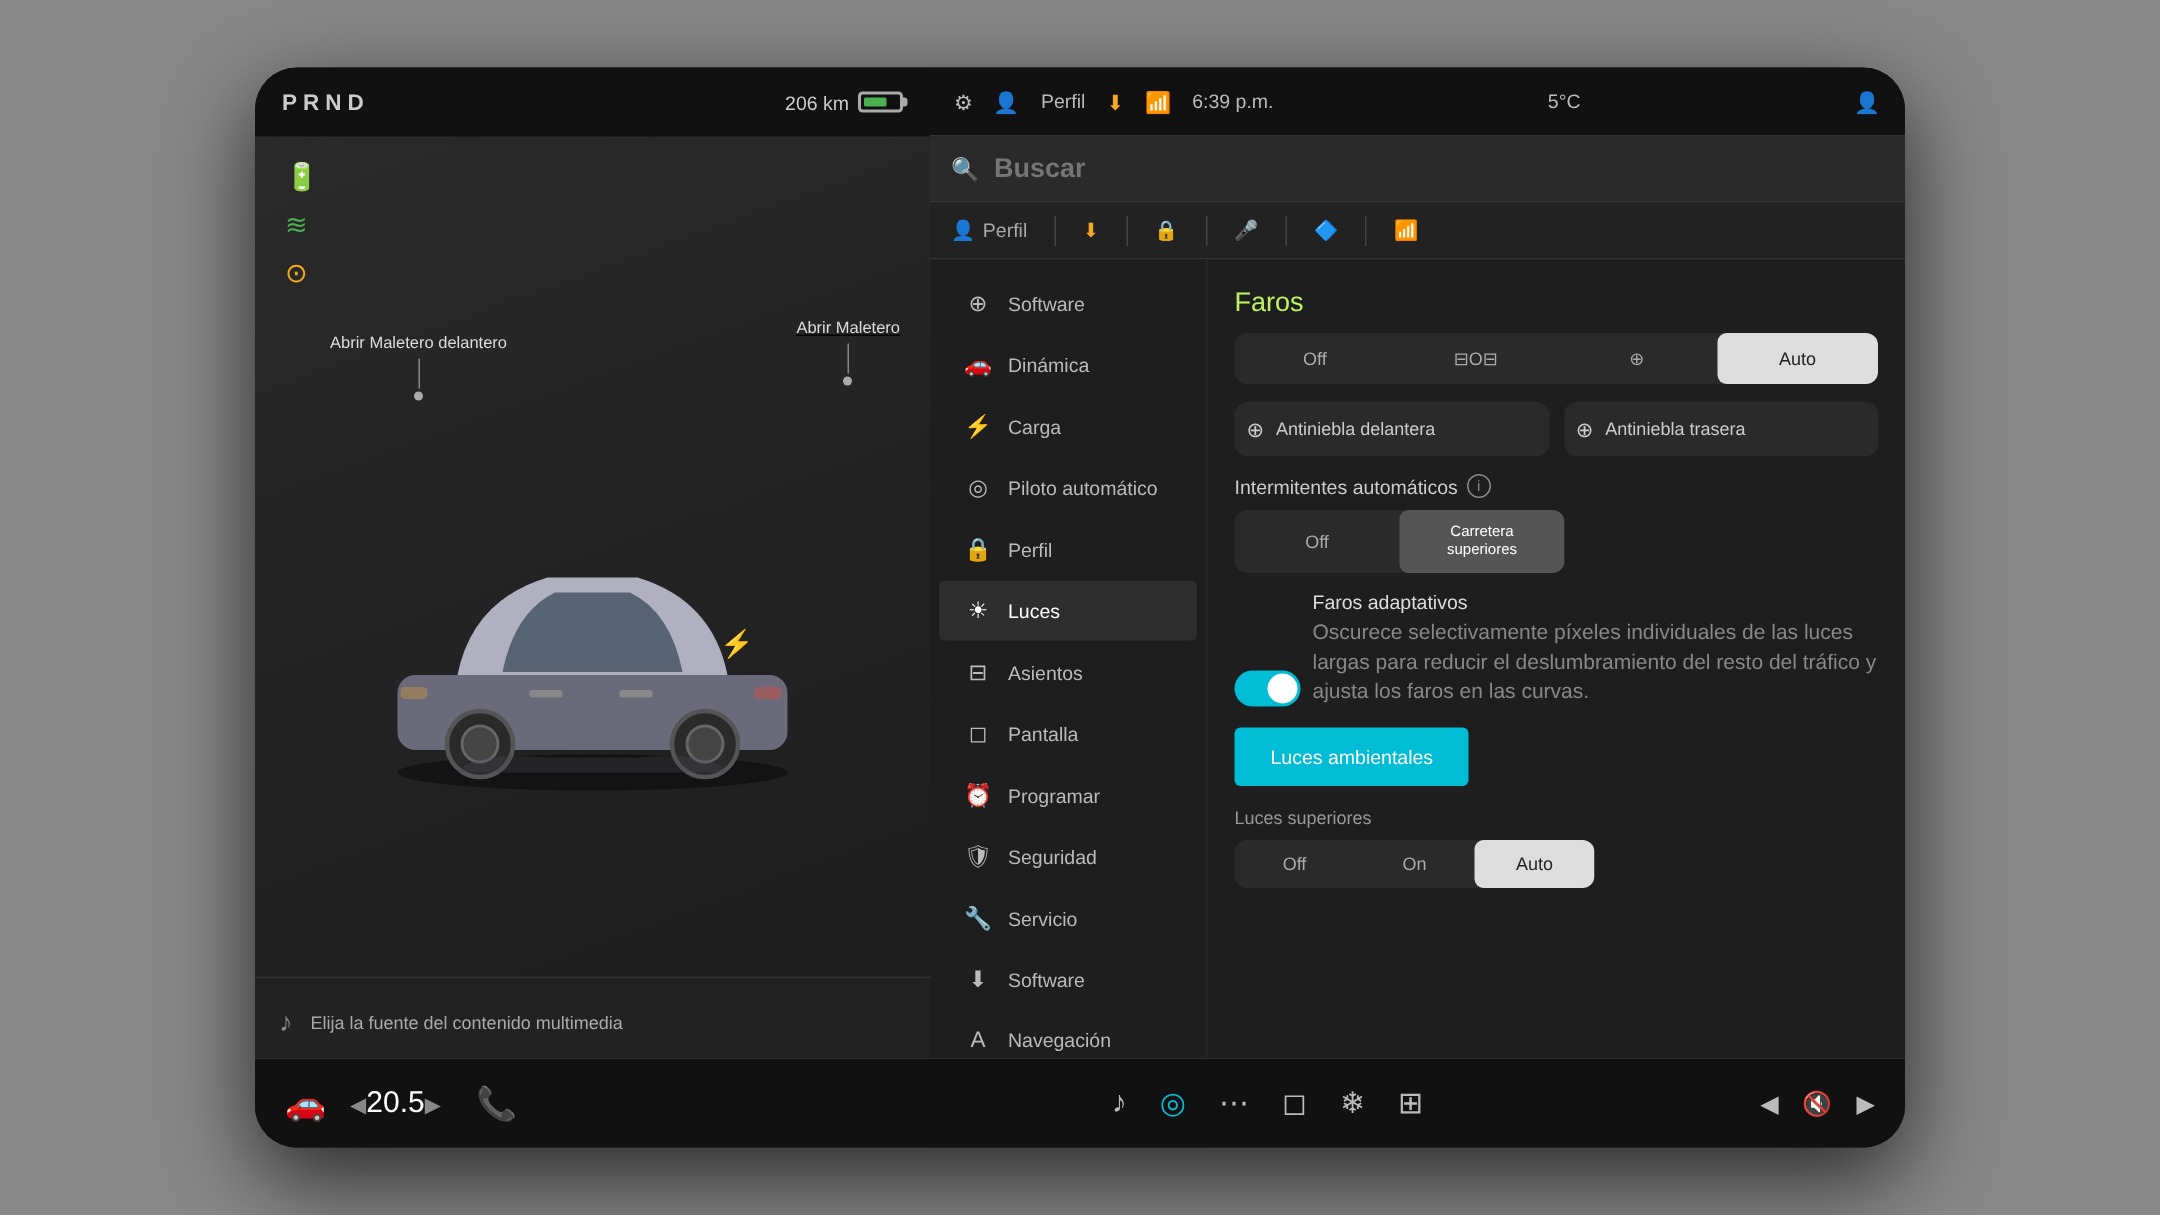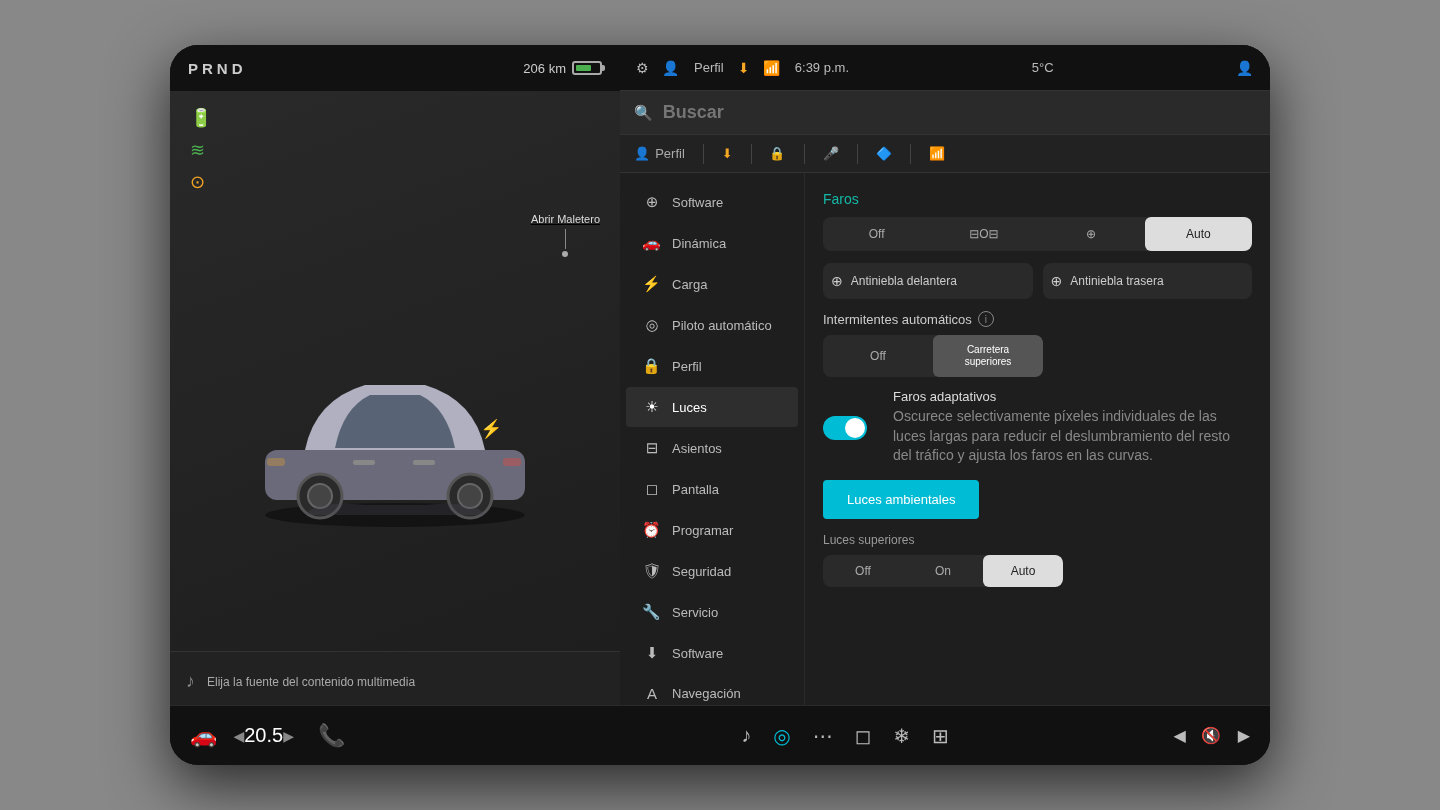--- a/index.html
+++ b/index.html
@@ -284,8 +284,8 @@
     }
 
     .section-title {
-      font-size: 14px;
-      color: #14b8a6;
+      font-size: 18px;
+      color: #bef264;
       margin-bottom: 10px;
       margin-top: 4px;
     }

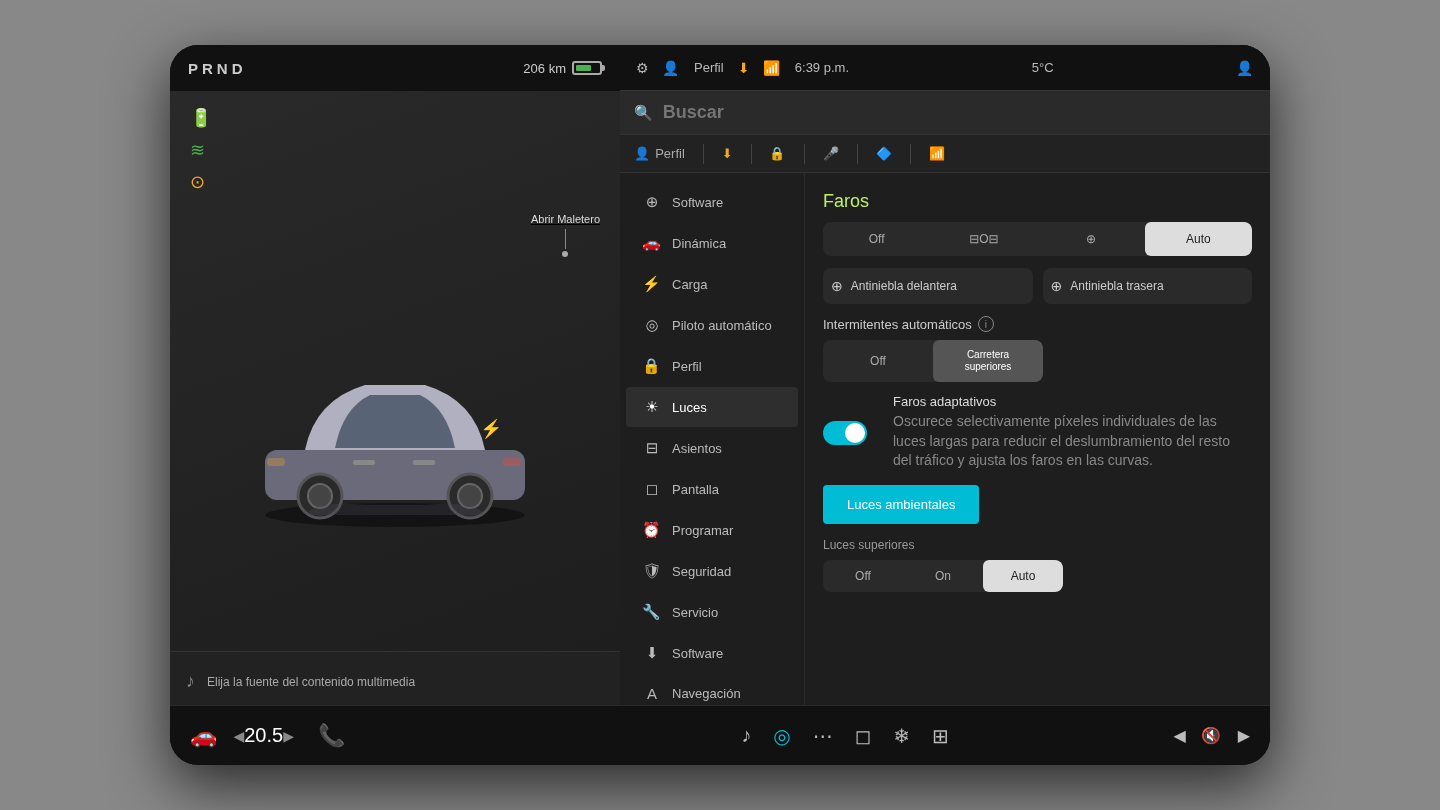--- a/index.html
+++ b/index.html
@@ -580,6 +580,13 @@
 
     <div class="car-area">
 
+      <div style="position:absolute; top:10px; left:50px; text-align:center;">
+        <span style="color:#ddd; font-size:11px; line-height:1.3;">Abrir
+Maletero
+delantero</span>
+        <div class="label-line"></div>
+        <div class="label-dot"></div>
+      </div>
       <div style="position:absolute; top:0px; right:20px; text-align:center;text-decoration:underline;">
         <span style="color:#ddd; font-size:11px; line-height:1.3;">Abrir
 Maletero</span>

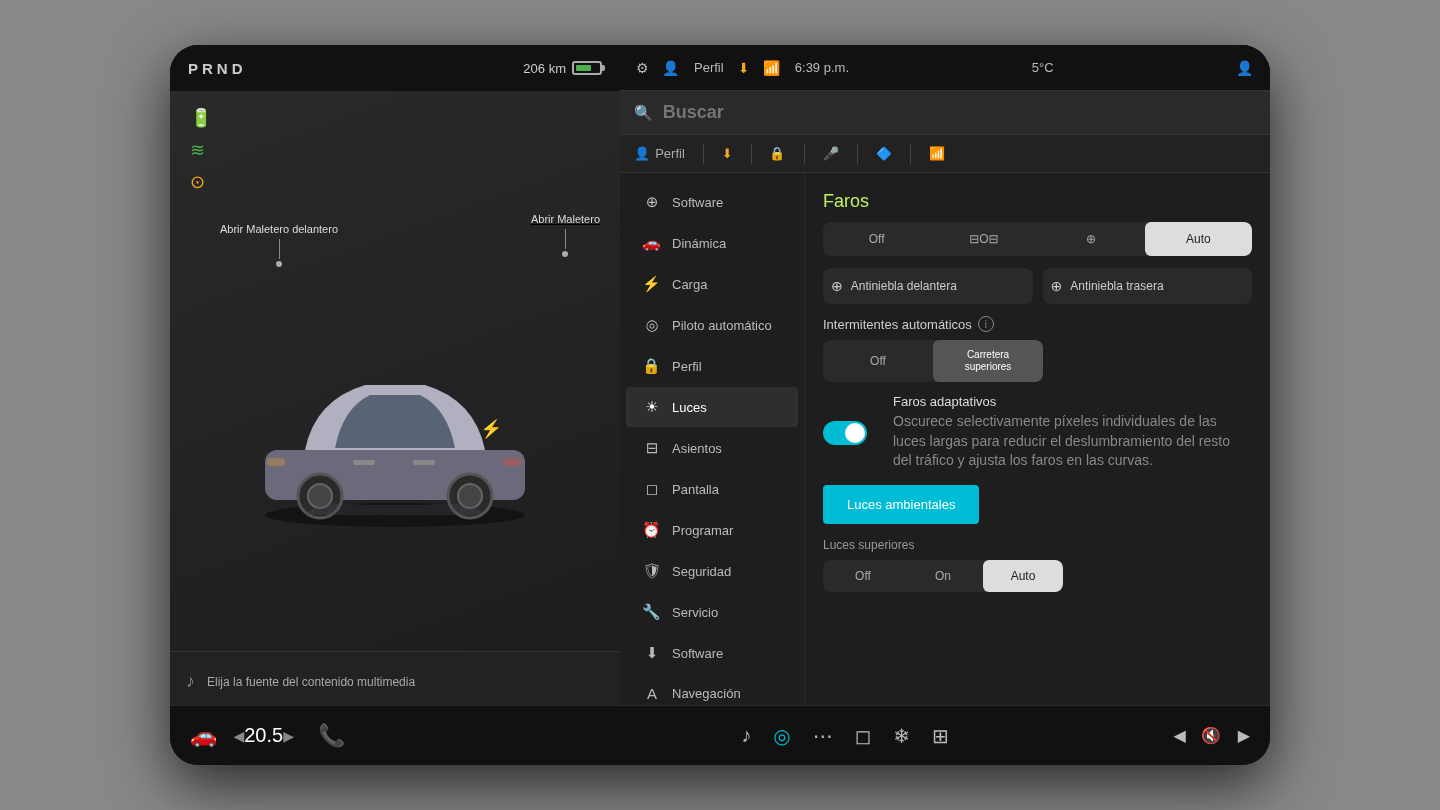--- a/index.html
+++ b/index.html
@@ -382,8 +382,8 @@
 
     .toggle-row {
       display: flex;
-      align-items: center;
-      gap: 26px;
+      align-items: flex-end;
+      gap: 8px;
       margin-bottom: 14px;
     }
     .toggle-switch {

